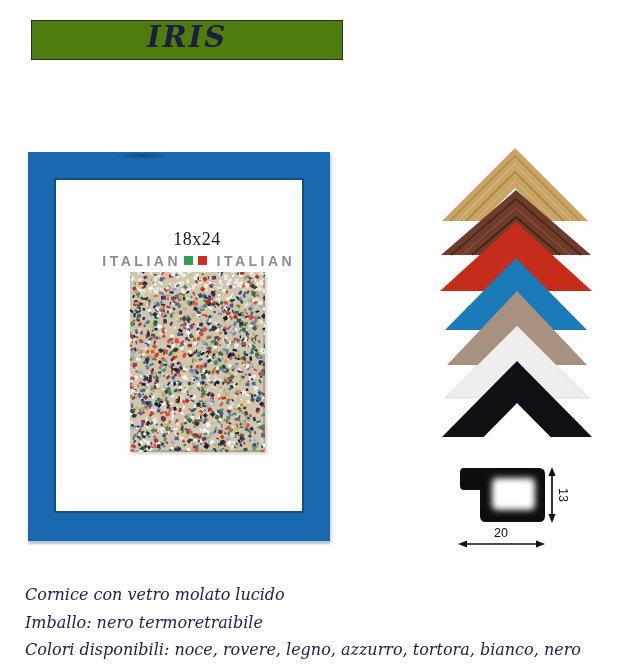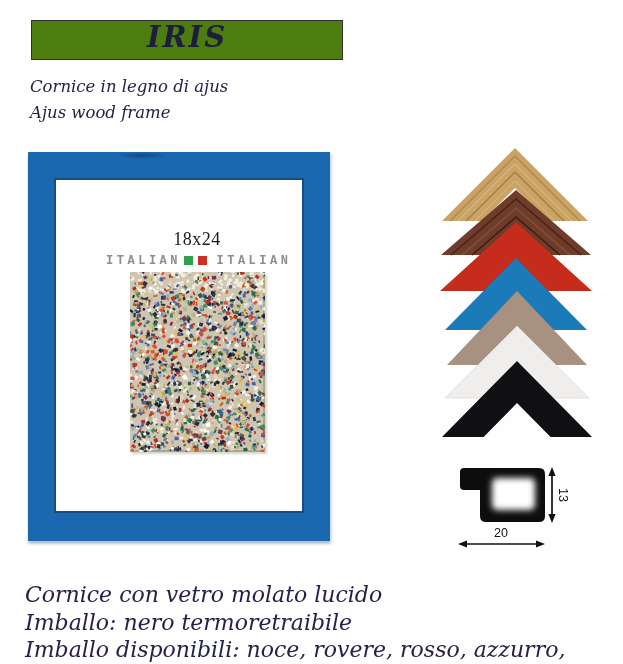--- a/index.html
+++ b/index.html
@@ -76,10 +76,6 @@
 
   <div class="title-box">
     <span class="title">IRIS</span>
-  </div>
-  <div class="subtitle-block">
-    <div>Cornice in legno di ajus</div>
-    <div>Ajus wood frame</div>
   </div>
 
   <div class="frame-photo">

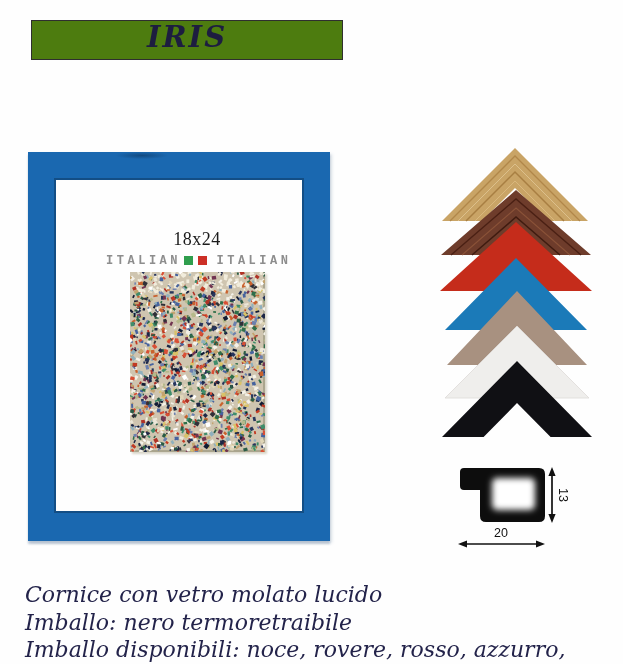--- a/index.html
+++ b/index.html
@@ -44,7 +44,7 @@
     margin-top:3px; display:flex; align-items:center; justify-content:center; height:11px;
   }
   .brand-word {
-    font-family:Liberation Mono, monospace; font-weight:bold; font-size:12px;
+    font-family:Liberation Sans, sans-serif; font-weight:bold; font-size:14px;
     letter-spacing:3.5px; color:#8d8d8d; text-indent:3.5px;
   }
   .brand-sq { width:9px; height:9px; display:inline-block; }

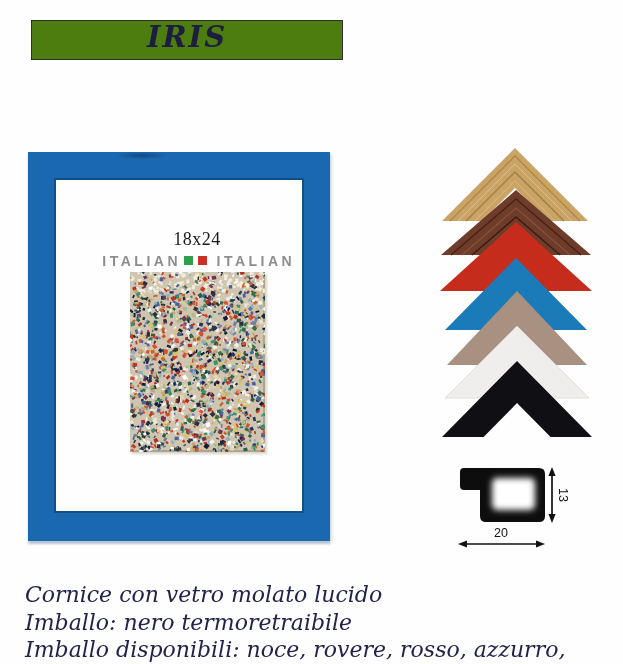--- a/index.html
+++ b/index.html
@@ -66,7 +66,7 @@
   
   .footer-block { position:absolute; left:25px; top:581px; }
   .footer-block div {
-    font-style:italic; font-size:22px; line-height:27.5px; color:#23234a;
+    font-style:italic; font-size:16px; line-height:27.5px; color:#23234a;
   }
 </style>
 </head>

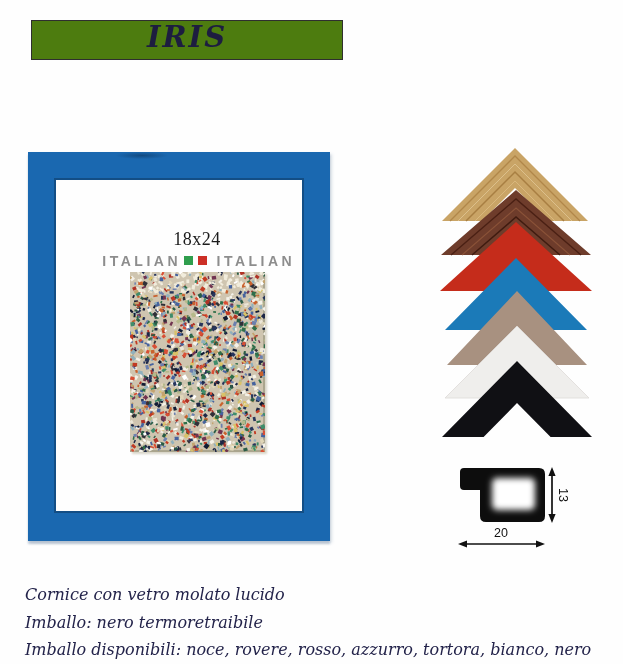--- a/index.html
+++ b/index.html
@@ -1897,7 +1897,7 @@
   <div class="footer-block">
     <div>Cornice con vetro molato lucido</div>
     <div>Imballo: nero termoretraibile</div>
-    <div>Imballo disponibili: noce, rovere, rosso, azzurro, tortora, bianco, nero</div>
+    <div>Colori disponibili: noce, rovere, legno, azzurro, tortora, bianco, nero</div>
   </div>
 
 </div>

